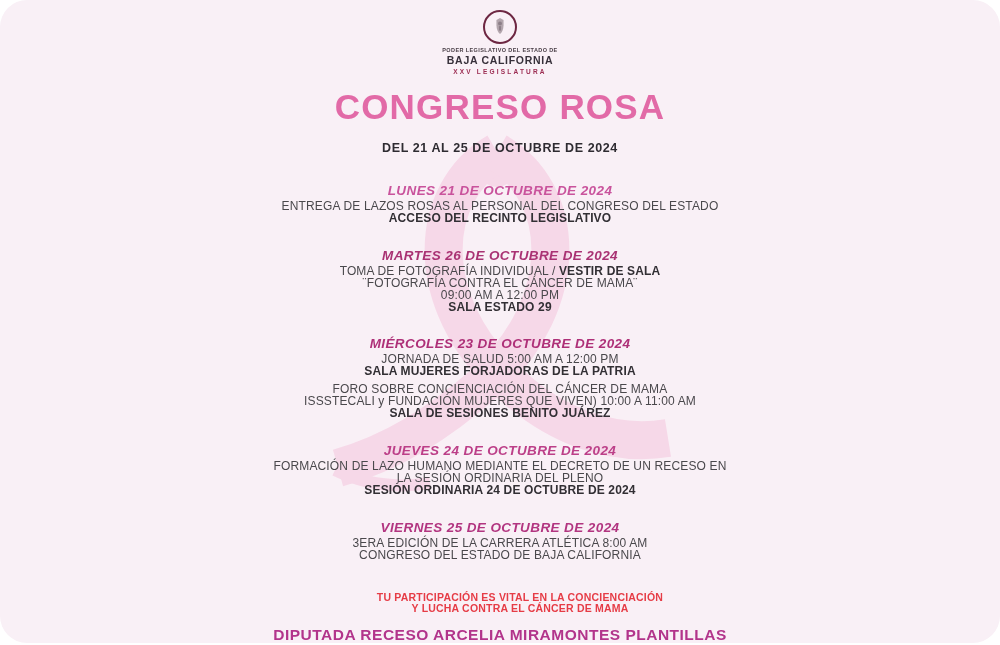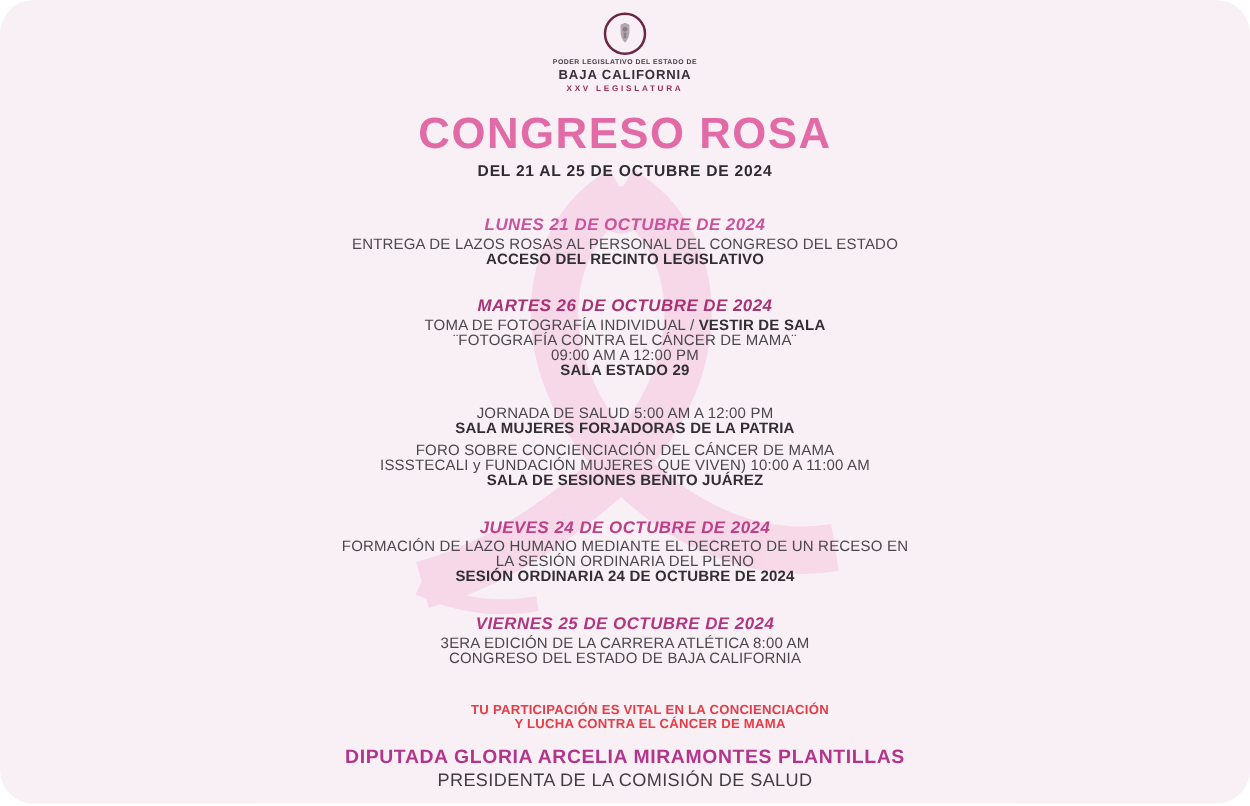--- a/index.html
+++ b/index.html
@@ -27,7 +27,7 @@
 
   .title{margin-top:12px; font-size:35px; font-weight:800; letter-spacing:1.2px;
          color:var(--title-pink);}
-  .subtitle{margin-top:3px; font-size:12.5px; font-weight:bold; letter-spacing:0.6px;
+  .subtitle{margin-top:14px; font-size:12.5px; font-weight:bold; letter-spacing:0.6px;
             color:var(--subtitle-dark);}
 
   .schedule{margin-top:28px;}

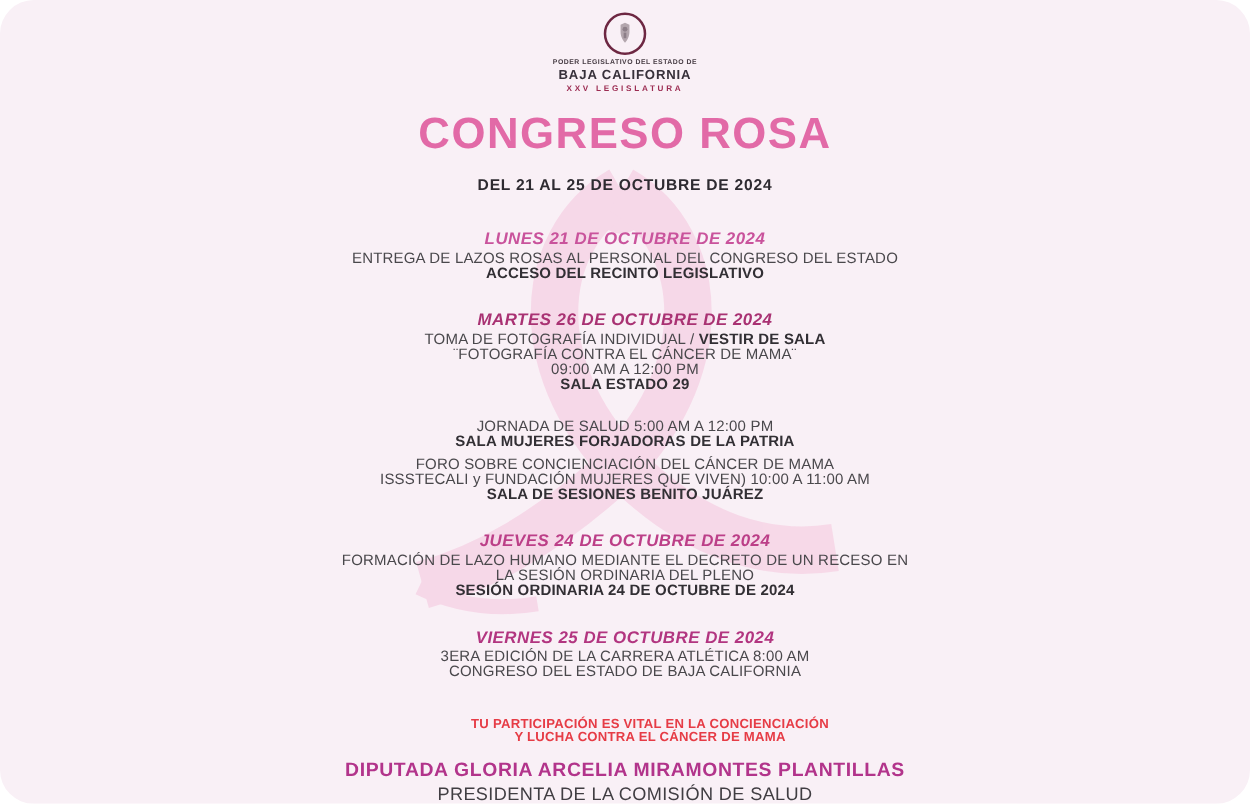--- a/index.html
+++ b/index.html
@@ -89,6 +89,7 @@
           <div class="day-line"><span class="seg seg-bold">SALA ESTADO 29</span></div>
         </section>
         <section class="day">
+          <h2 class="day-heading" style="color: rgb(174, 48, 120);">MIÉRCOLES 23 DE OCTUBRE DE 2024</h2>
           <div class="day-line"><span class="seg">JORNADA DE SALUD 5:00 AM A 12:00 PM</span></div>
           <div class="day-line"><span class="seg seg-bold">SALA MUJERES FORJADORAS DE LA PATRIA</span></div>
           <div class="day-line gap-before"><span class="seg">FORO SOBRE CONCIENCIACIÓN DEL CÁNCER DE MAMA</span></div>

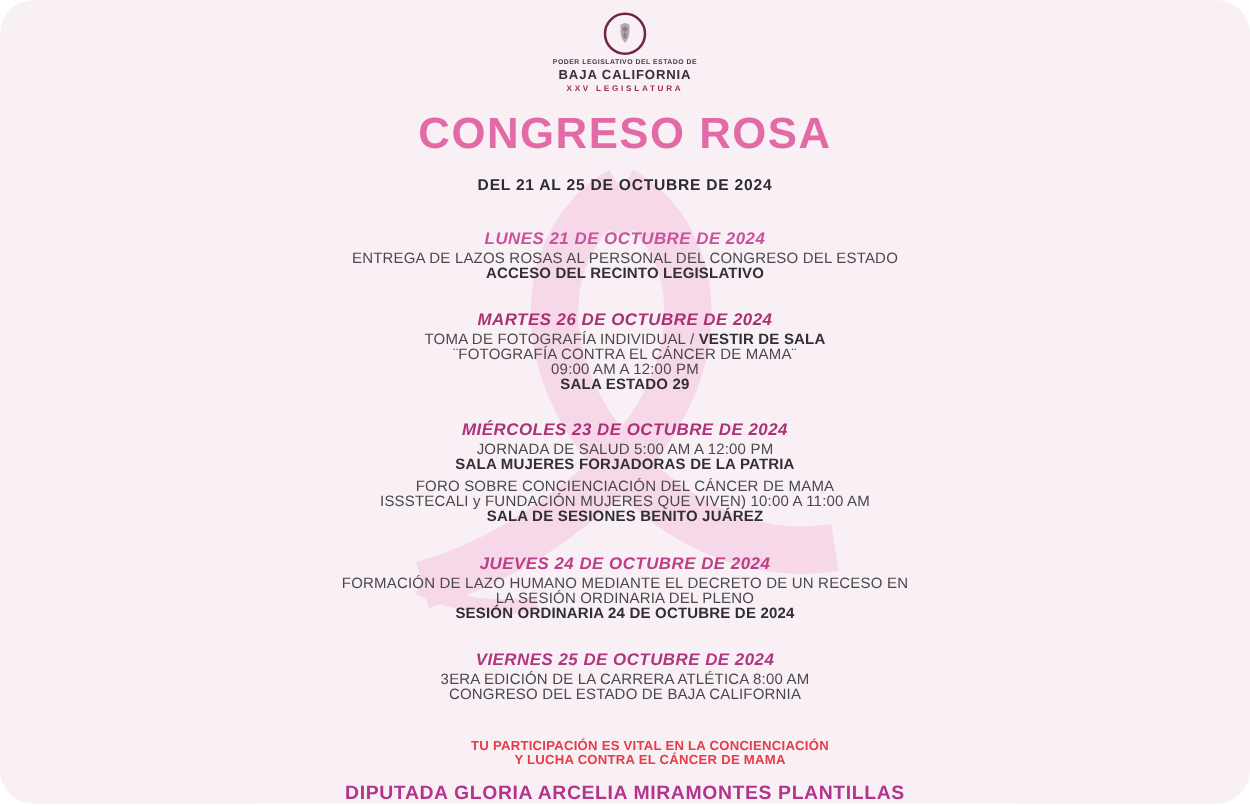--- a/index.html
+++ b/index.html
@@ -114,7 +114,7 @@
         <div>TU PARTICIPACIÓN ES VITAL EN LA CONCIENCIACIÓN</div>
         <div>Y LUCHA CONTRA EL CÁNCER DE MAMA</div>
       </div>
-      <div class="deputy">DIPUTADA GLORIA ARCELIA MIRAMONTES PLANTILLAS</div>
+      <div class="deputy">DIPUTADA RECESO ARCELIA MIRAMONTES PLANTILLAS</div>
       <div class="deputy-role">PRESIDENTA DE LA COMISIÓN DE SALUD</div>
     </footer>
 

